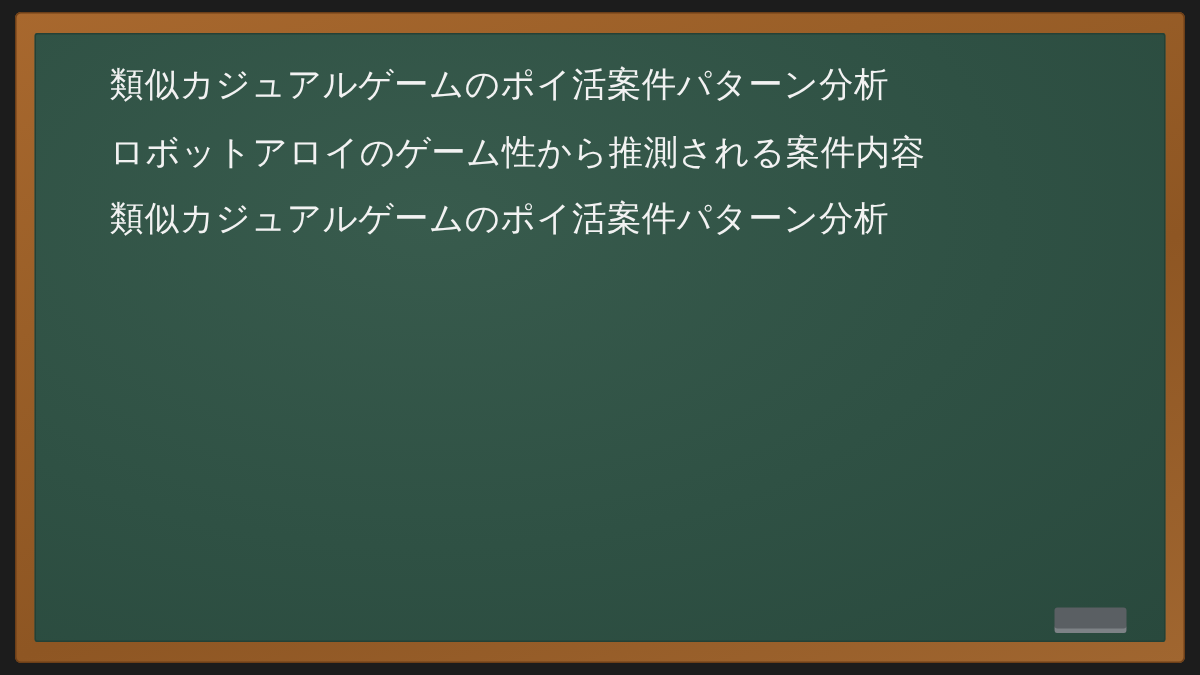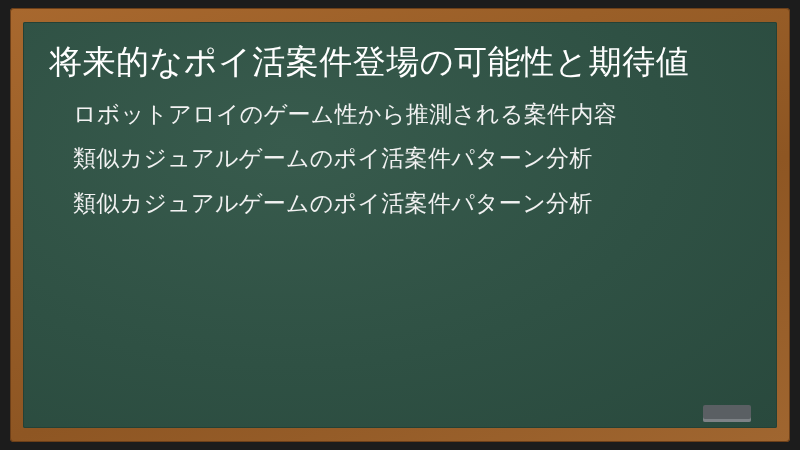--- a/index.html
+++ b/index.html
@@ -92,7 +92,6 @@
 <div class="slide">
   <div class="board-frame">
     <div class="board-inner">
-      <h1 class="title">将来的なポイ活案件登場の可能性と期待値</h1>
       <ul class="bullets">
         <li>ロボットアロイのゲーム性から推測される案件内容</li>
         <li>類似カジュアルゲームのポイ活案件パターン分析</li>

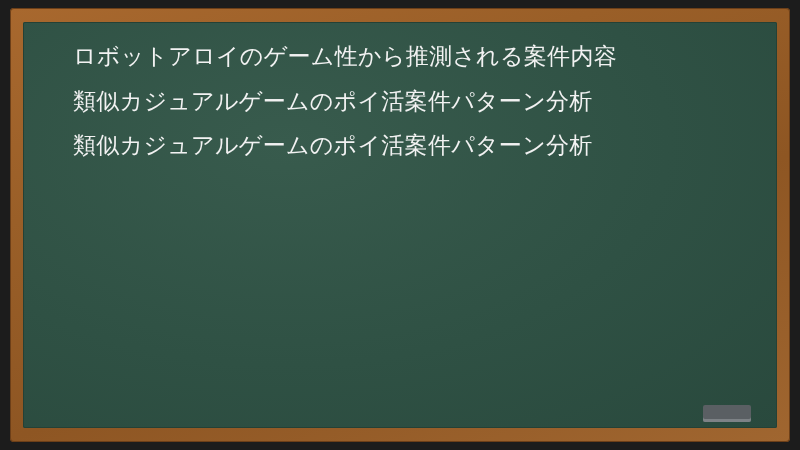--- a/index.html
+++ b/index.html
@@ -93,8 +93,8 @@
   <div class="board-frame">
     <div class="board-inner">
       <ul class="bullets">
+        <li>類似カジュアルゲームのポイ活案件パターン分析</li>
         <li>ロボットアロイのゲーム性から推測される案件内容</li>
-        <li>類似カジュアルゲームのポイ活案件パターン分析</li>
         <li>類似カジュアルゲームのポイ活案件パターン分析</li>
       </ul>
       <div class="eraser"></div>

